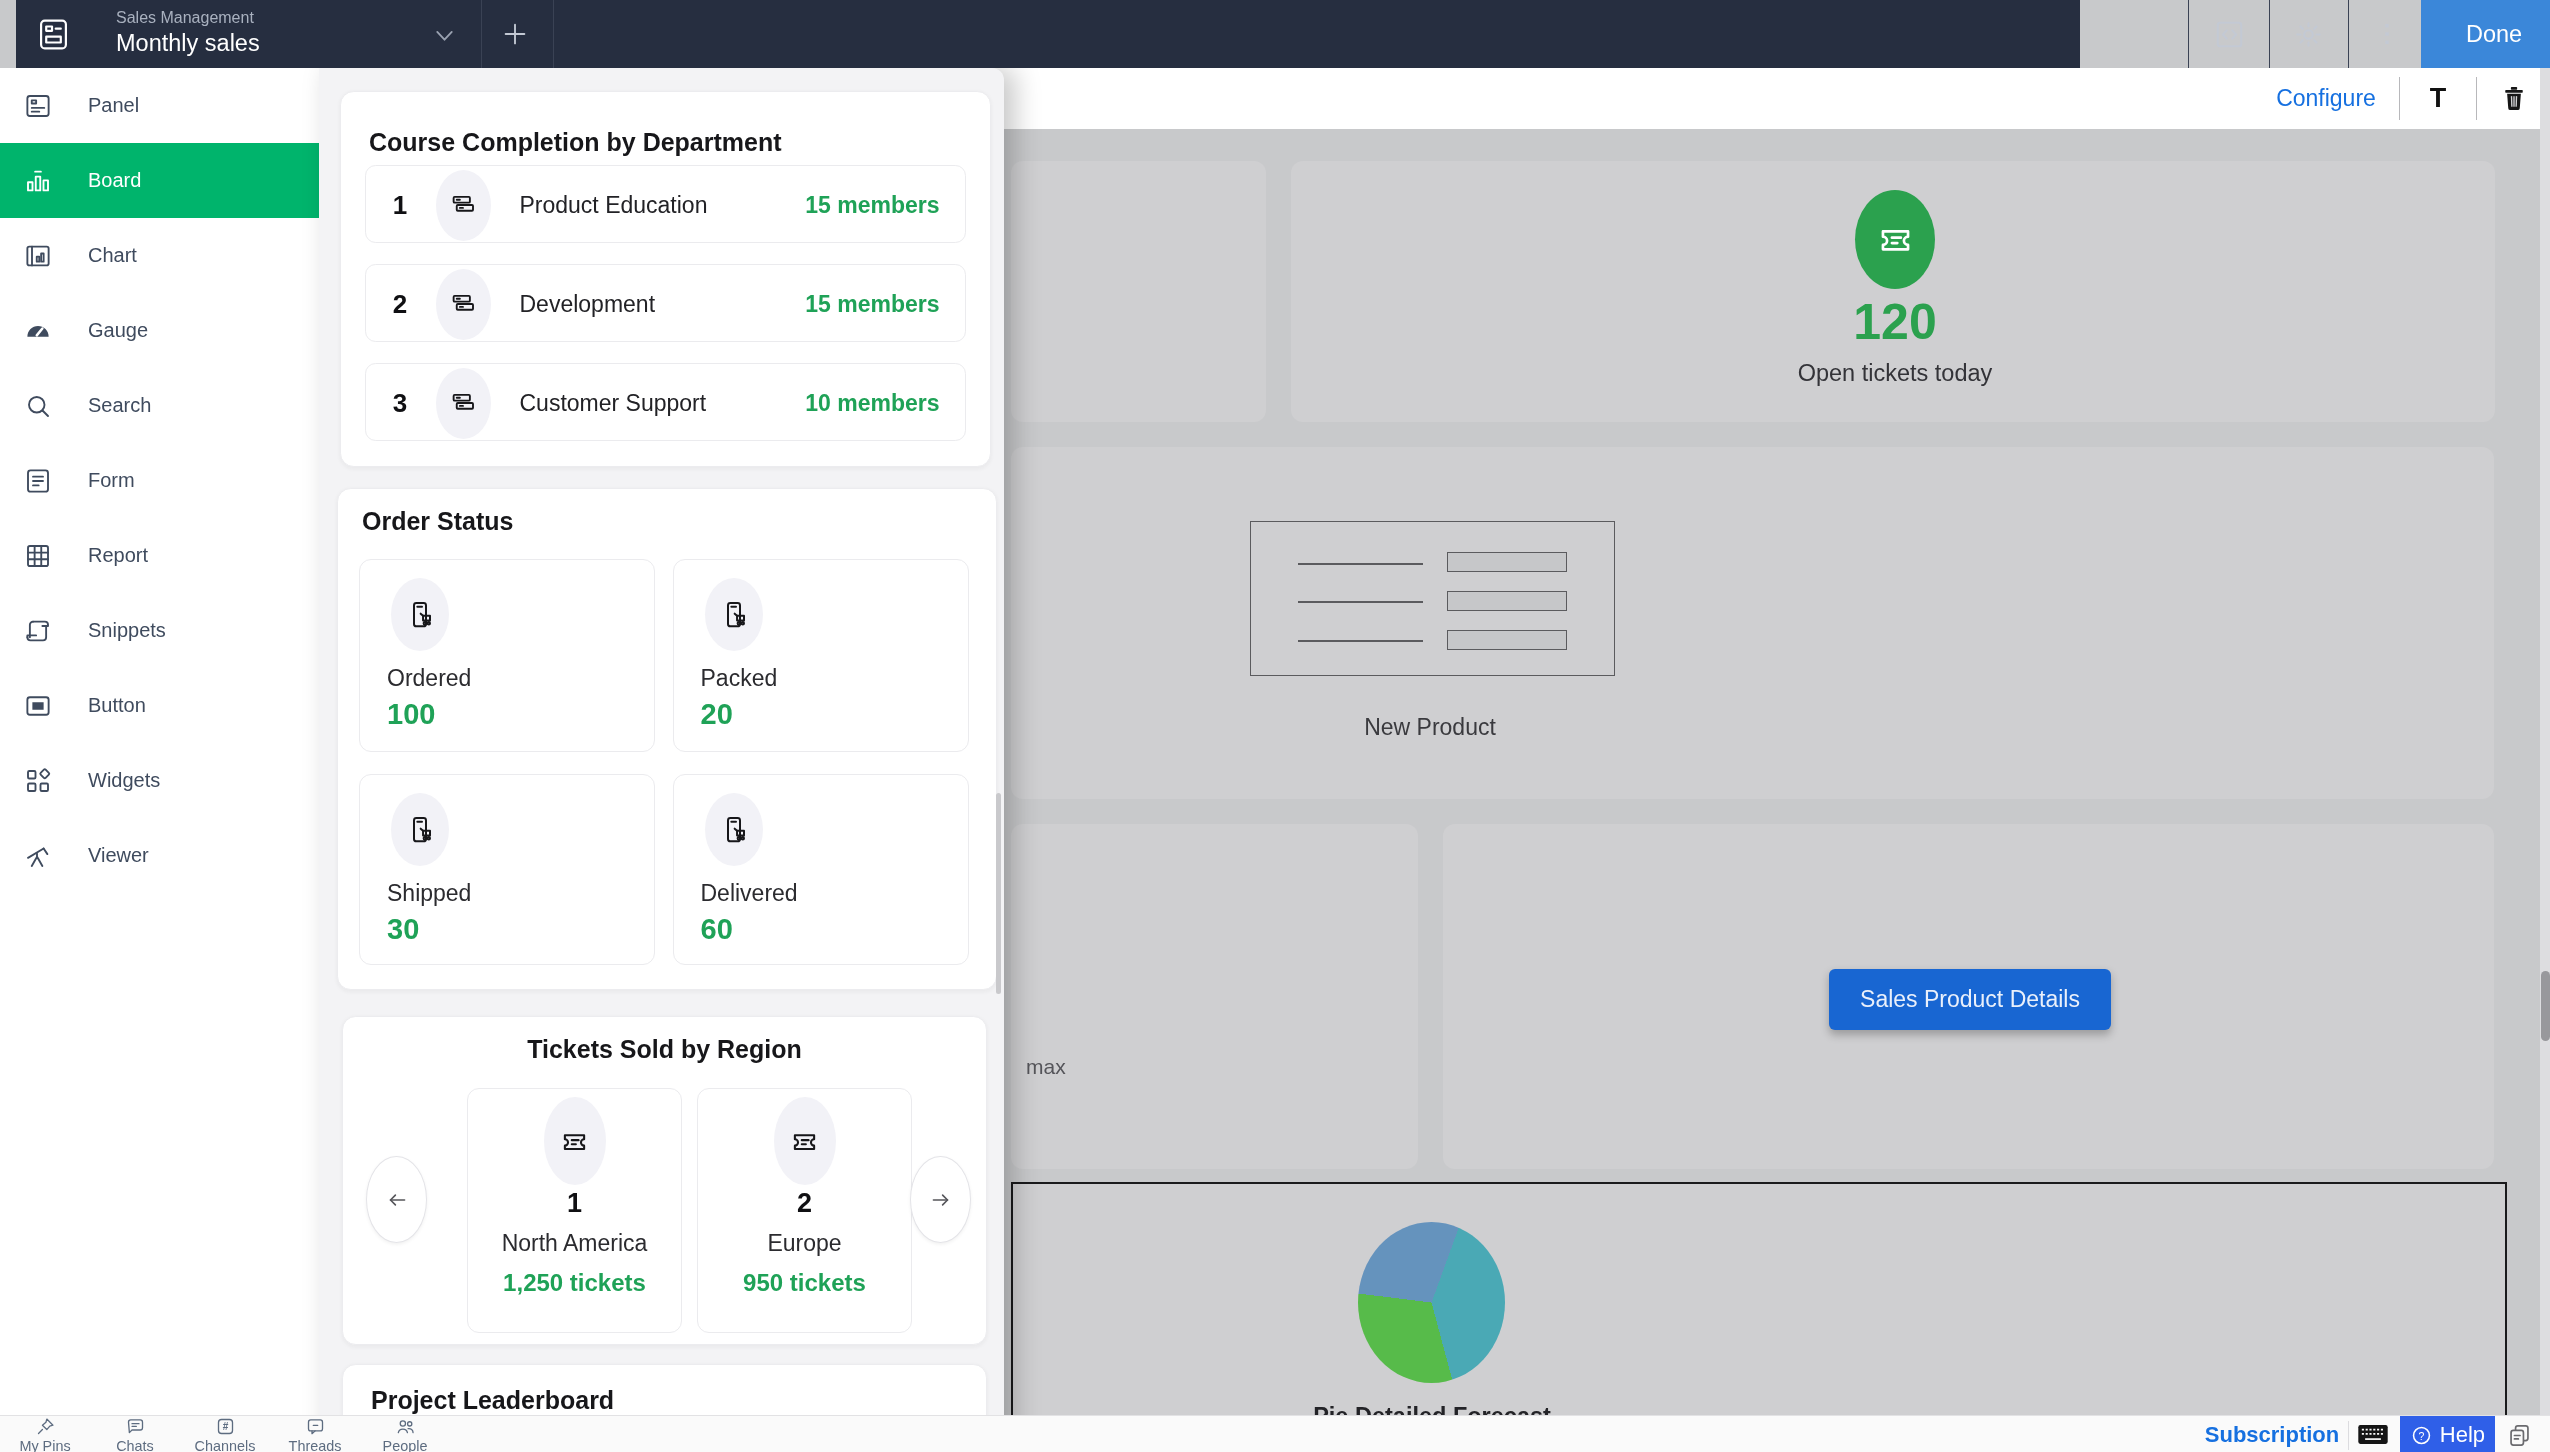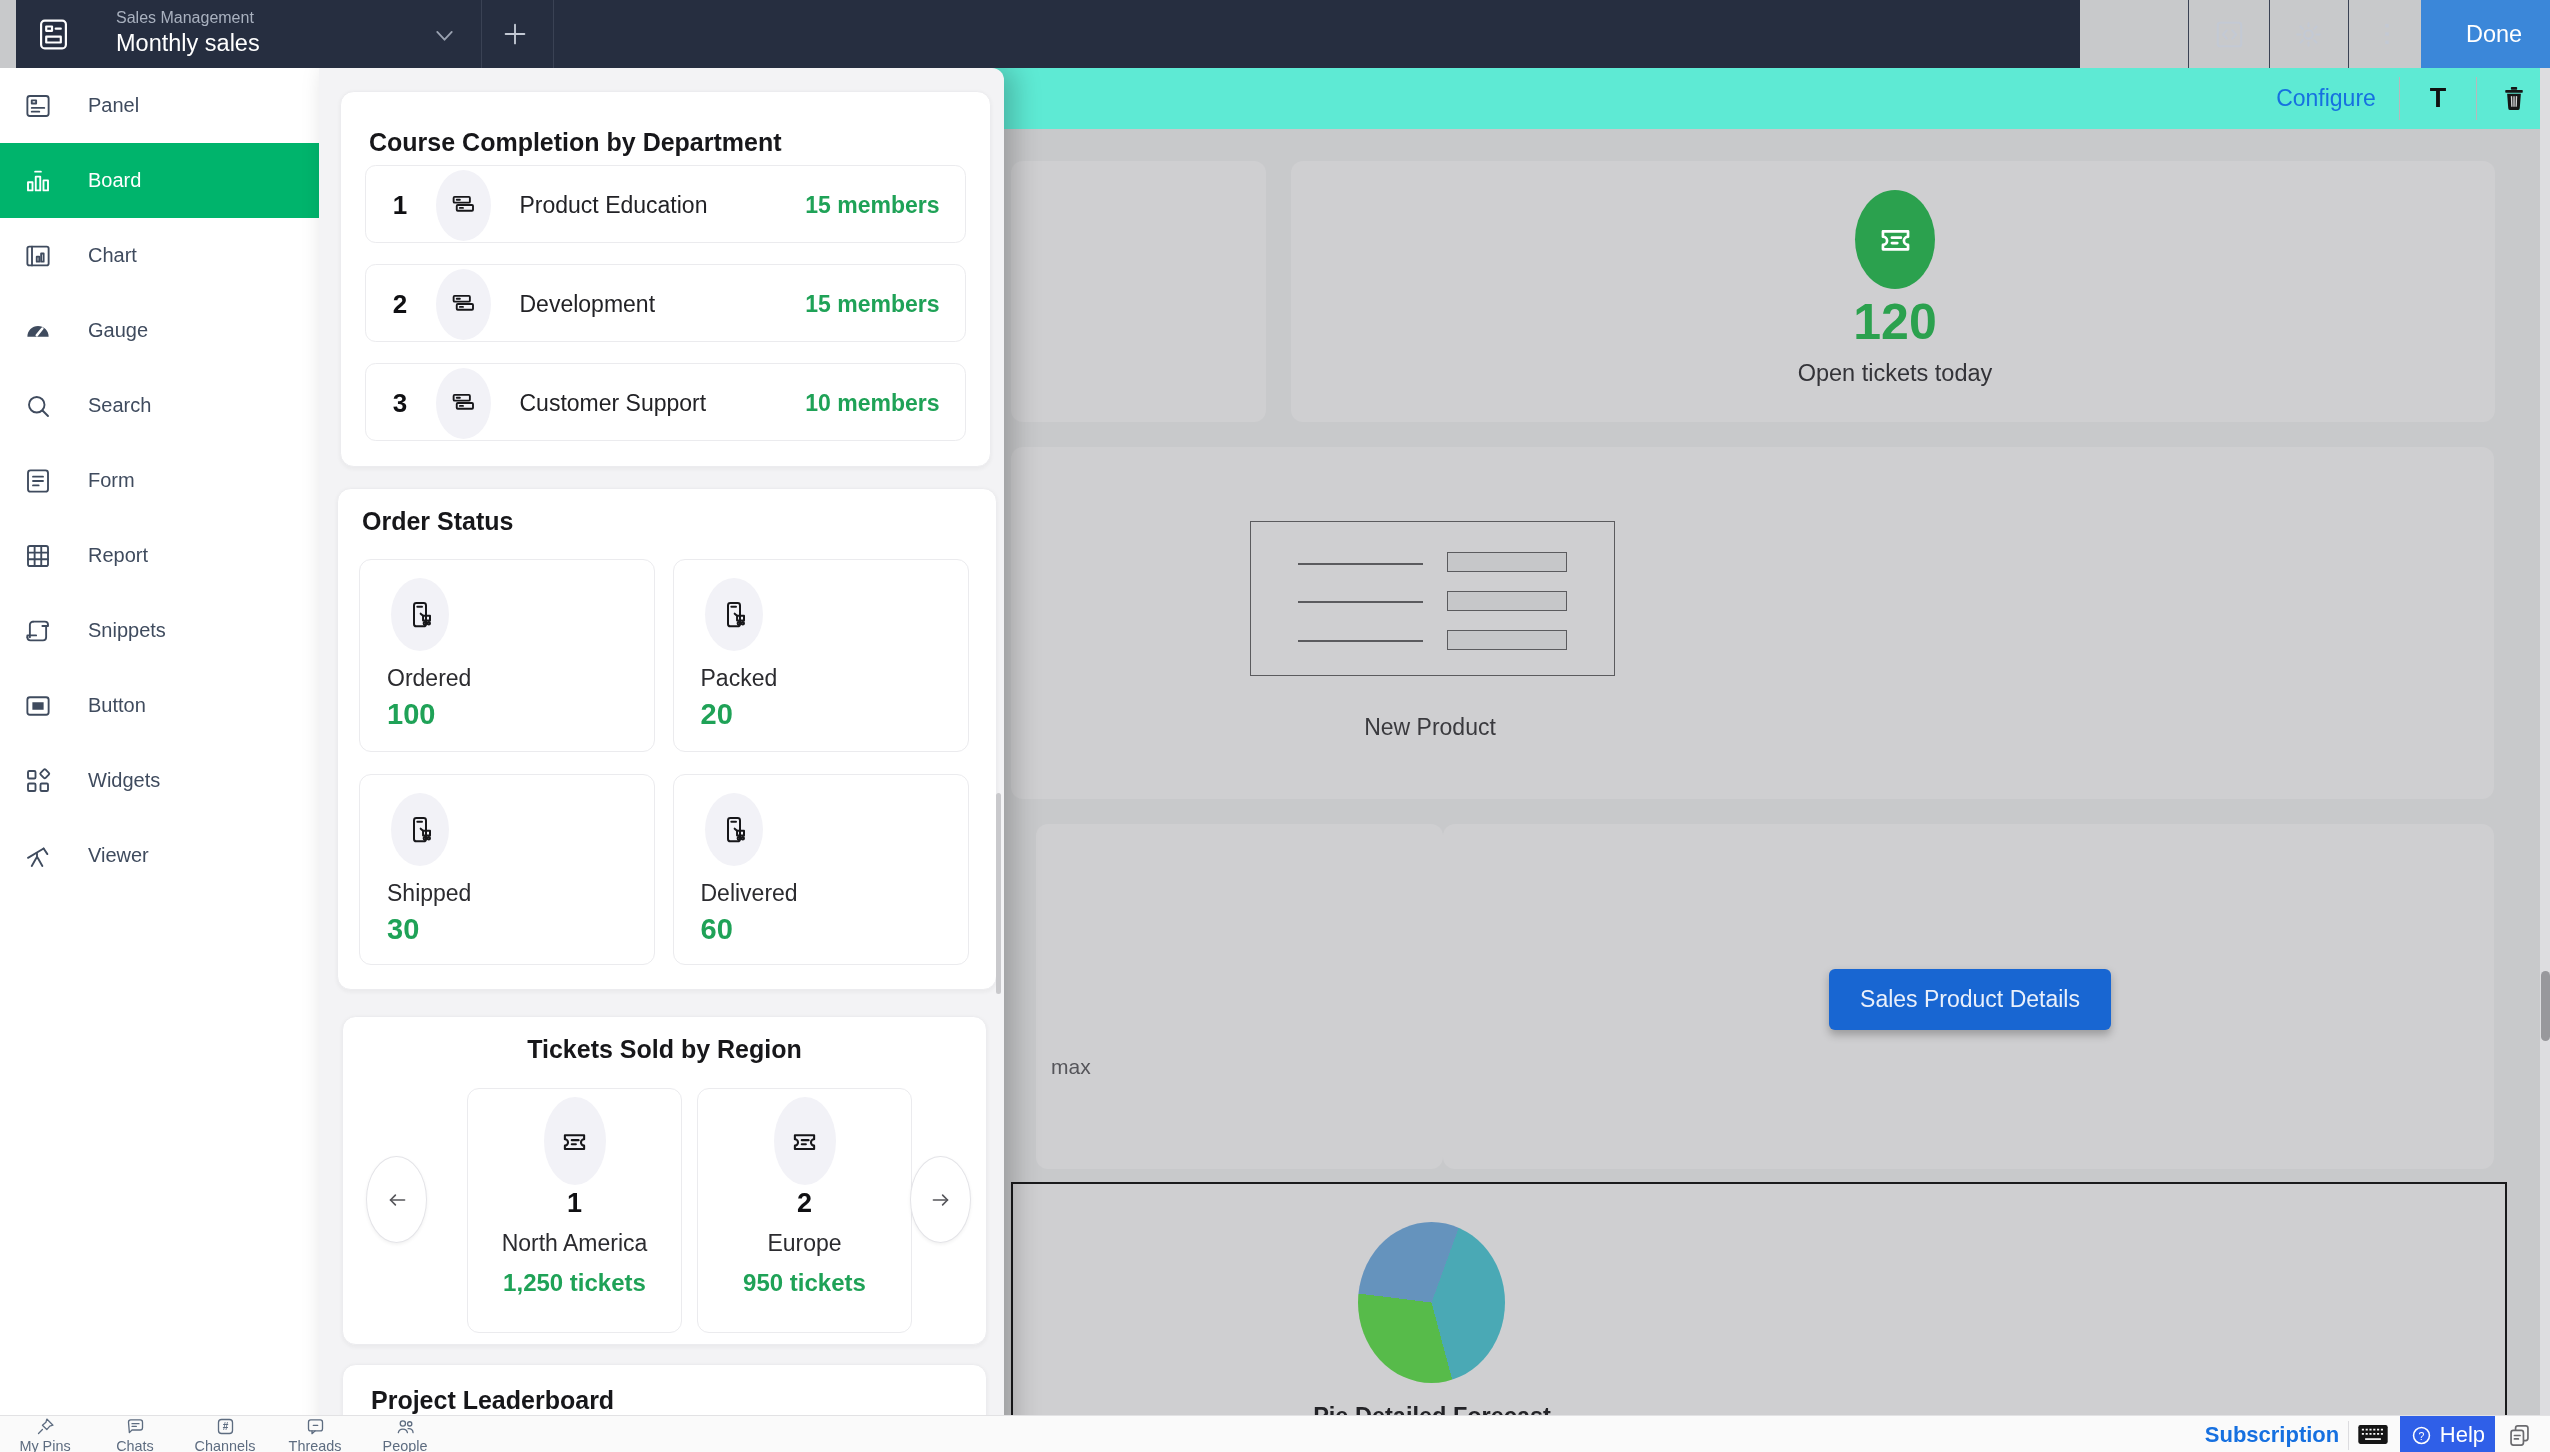--- a/index.html
+++ b/index.html
@@ -34,7 +34,7 @@
   #canvas { position:absolute; left:319px; top:68px; width:2232px; height:1347px;
             background:var(--canvas-bg); }
   #canvas-toolbar { position:absolute; left:0; top:0; width:2232px; height:61px;
-                    background:#5eead4; }
+                    background:#ffffff; }
   #configure-link { position:absolute; left:1931px; top:0; width:152px; height:61px;
                     display:flex; align-items:center; justify-content:center;
                     color:var(--configure-blue); font-size:23px; cursor:pointer; }

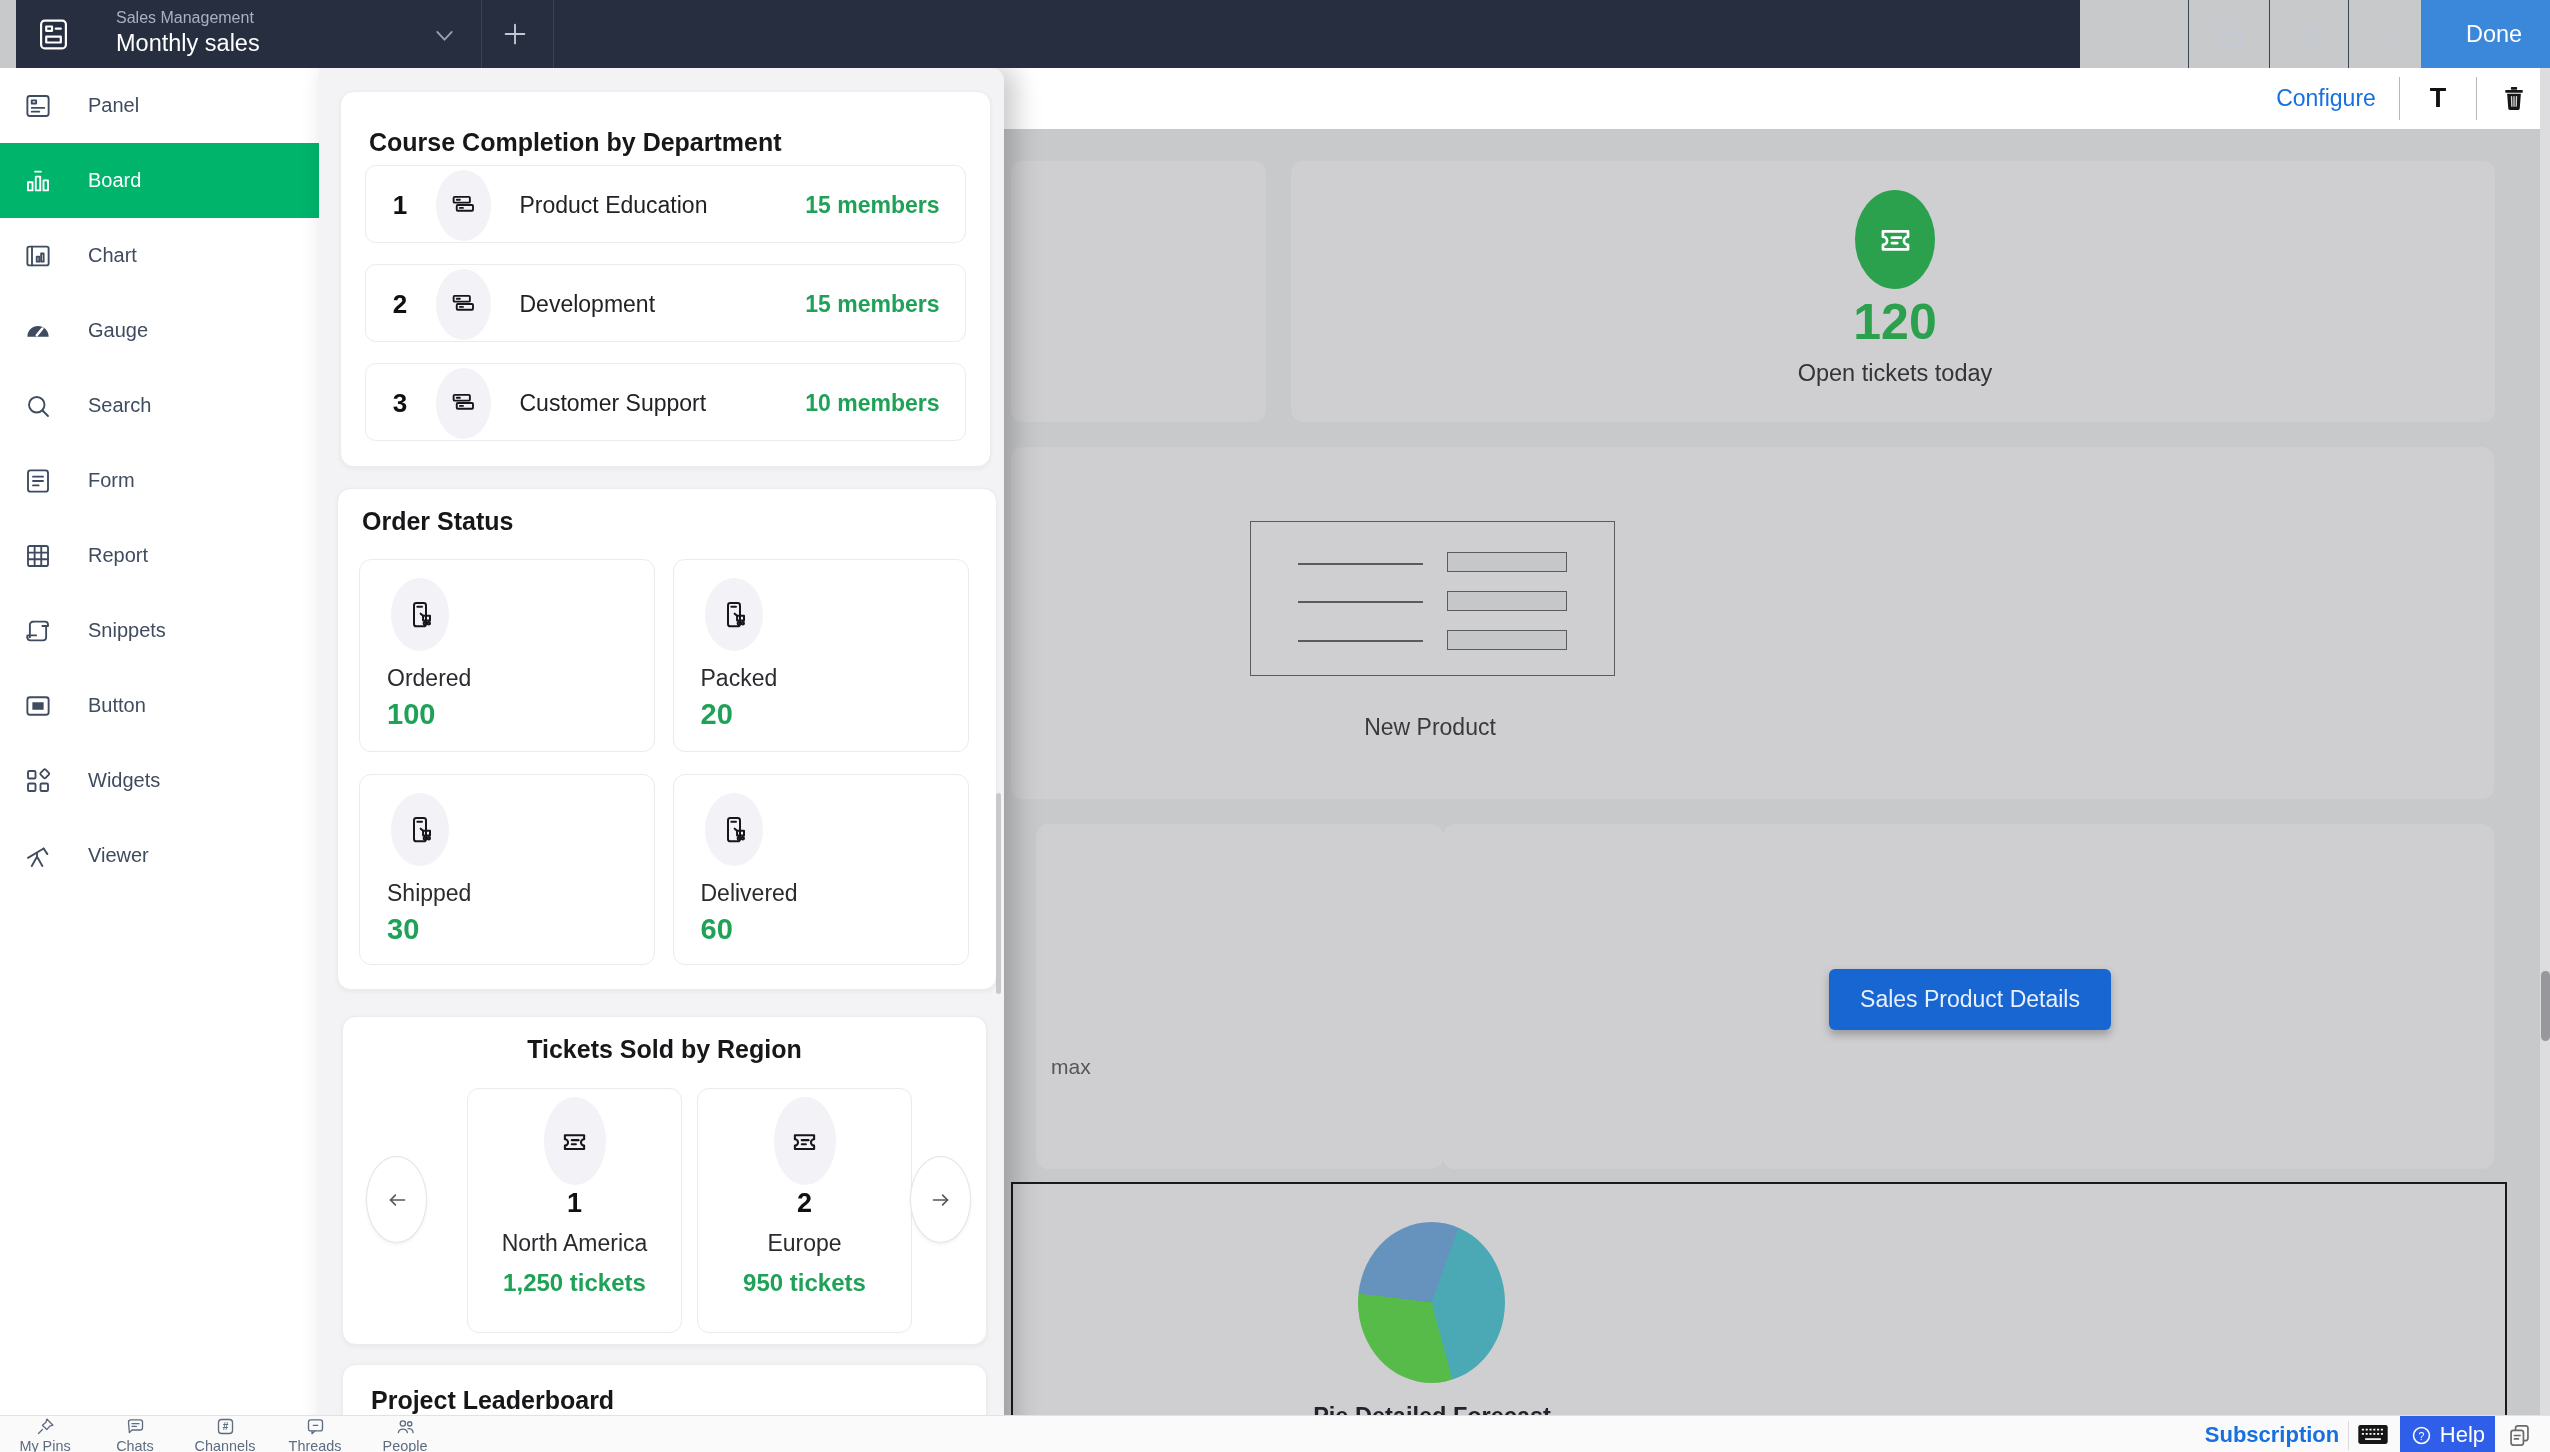--- a/index.html
+++ b/index.html
@@ -384,7 +384,7 @@
     <div class="center-txt" style="left:419px;top:280px;font-size:23px;color:#3a3a3e">New Product</div>
   </div>
 
-  <div class="gcard" style="left:717px;top:756px;width:407px;height:345px">
+  <div class="gcard" style="left:692px;top:756px;width:407px;height:345px">
     <div class="abs" style="left:15px;top:231px;font-size:21px;color:#55555a">max</div>
   </div>
 

